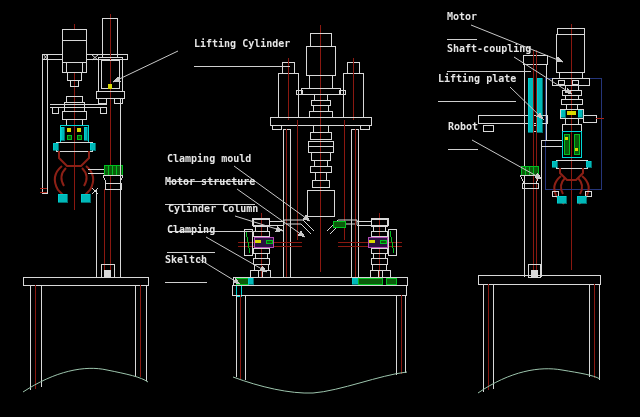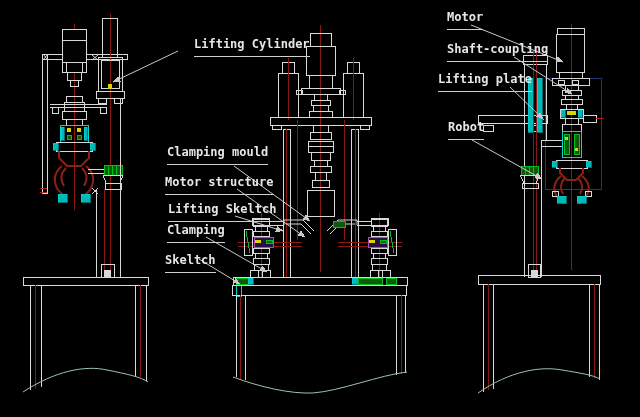--- a/index.html
+++ b/index.html
@@ -21,8 +21,8 @@
   .nv{fill:none;stroke:#25357a;stroke-width:1;}
   .claw{fill:none;stroke:#8c2016;stroke-width:2;shape-rendering:auto;}
   .ldr{fill:none;stroke:#c8c8c8;stroke-width:1;shape-rendering:auto;}
-  .cad-label{position:absolute;font-size:12px;font-weight:bold;line-height:8px;color:#e6e6e6;
-             white-space:nowrap;padding-bottom:8px;border-bottom:1px solid #cfcfcf;
+  .cad-label{position:absolute;font-size:10px;font-weight:bold;line-height:8px;color:#e6e6e6;
+             white-space:nowrap;padding-bottom:18px;border-bottom:1px solid #cfcfcf;
              letter-spacing:0px;}
 </style>
 </head>

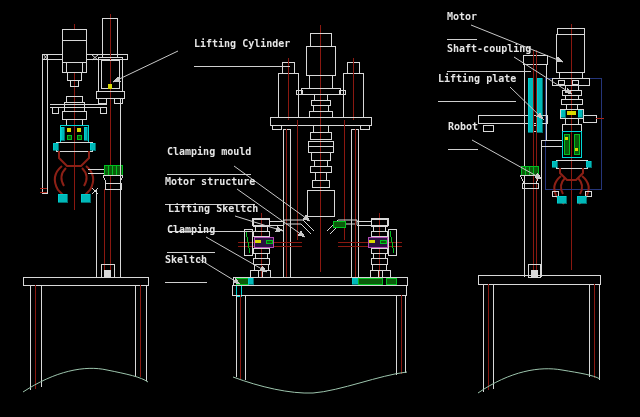--- a/index.html
+++ b/index.html
@@ -314,7 +314,7 @@
 </svg>
 
   <div class="cad-label" style="left:194px;top:40px">Lifting Cylinder</div>
-  <div class="cad-label" style="left:167px;top:148px">Clamping mould</div>
+  <div class="cad-label" style="left:167px;top:155px">Clamping mould</div>
   <div class="cad-label" style="left:165px;top:178px">Motor structure</div>
   <div class="cad-label" style="left:168px;top:205px">Lifting Skeltch</div>
   <div class="cad-label" style="left:167px;top:226px">Clamping</div>

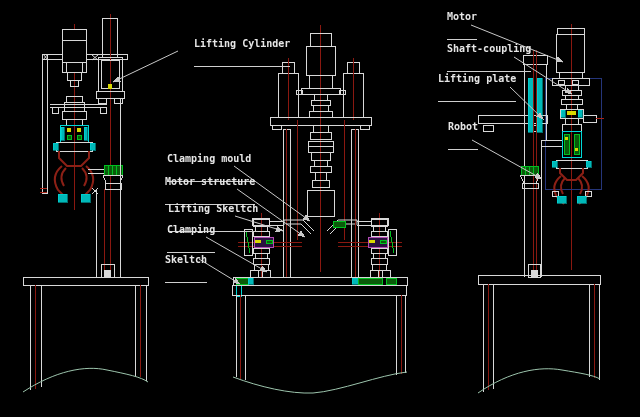--- a/index.html
+++ b/index.html
@@ -316,7 +316,7 @@
   <div class="cad-label" style="left:194px;top:40px">Lifting Cylinder</div>
   <div class="cad-label" style="left:167px;top:155px">Clamping mould</div>
   <div class="cad-label" style="left:165px;top:178px">Motor structure</div>
-  <div class="cad-label" style="left:168px;top:205px">Lifting Skeltch</div>
+  <div class="cad-label" style="left:168px;top:205px">Cylinder Column</div>
   <div class="cad-label" style="left:167px;top:226px">Clamping</div>
   <div class="cad-label" style="left:165px;top:256px">Skeltch</div>
   <div class="cad-label" style="left:447px;top:13px">Motor</div>

